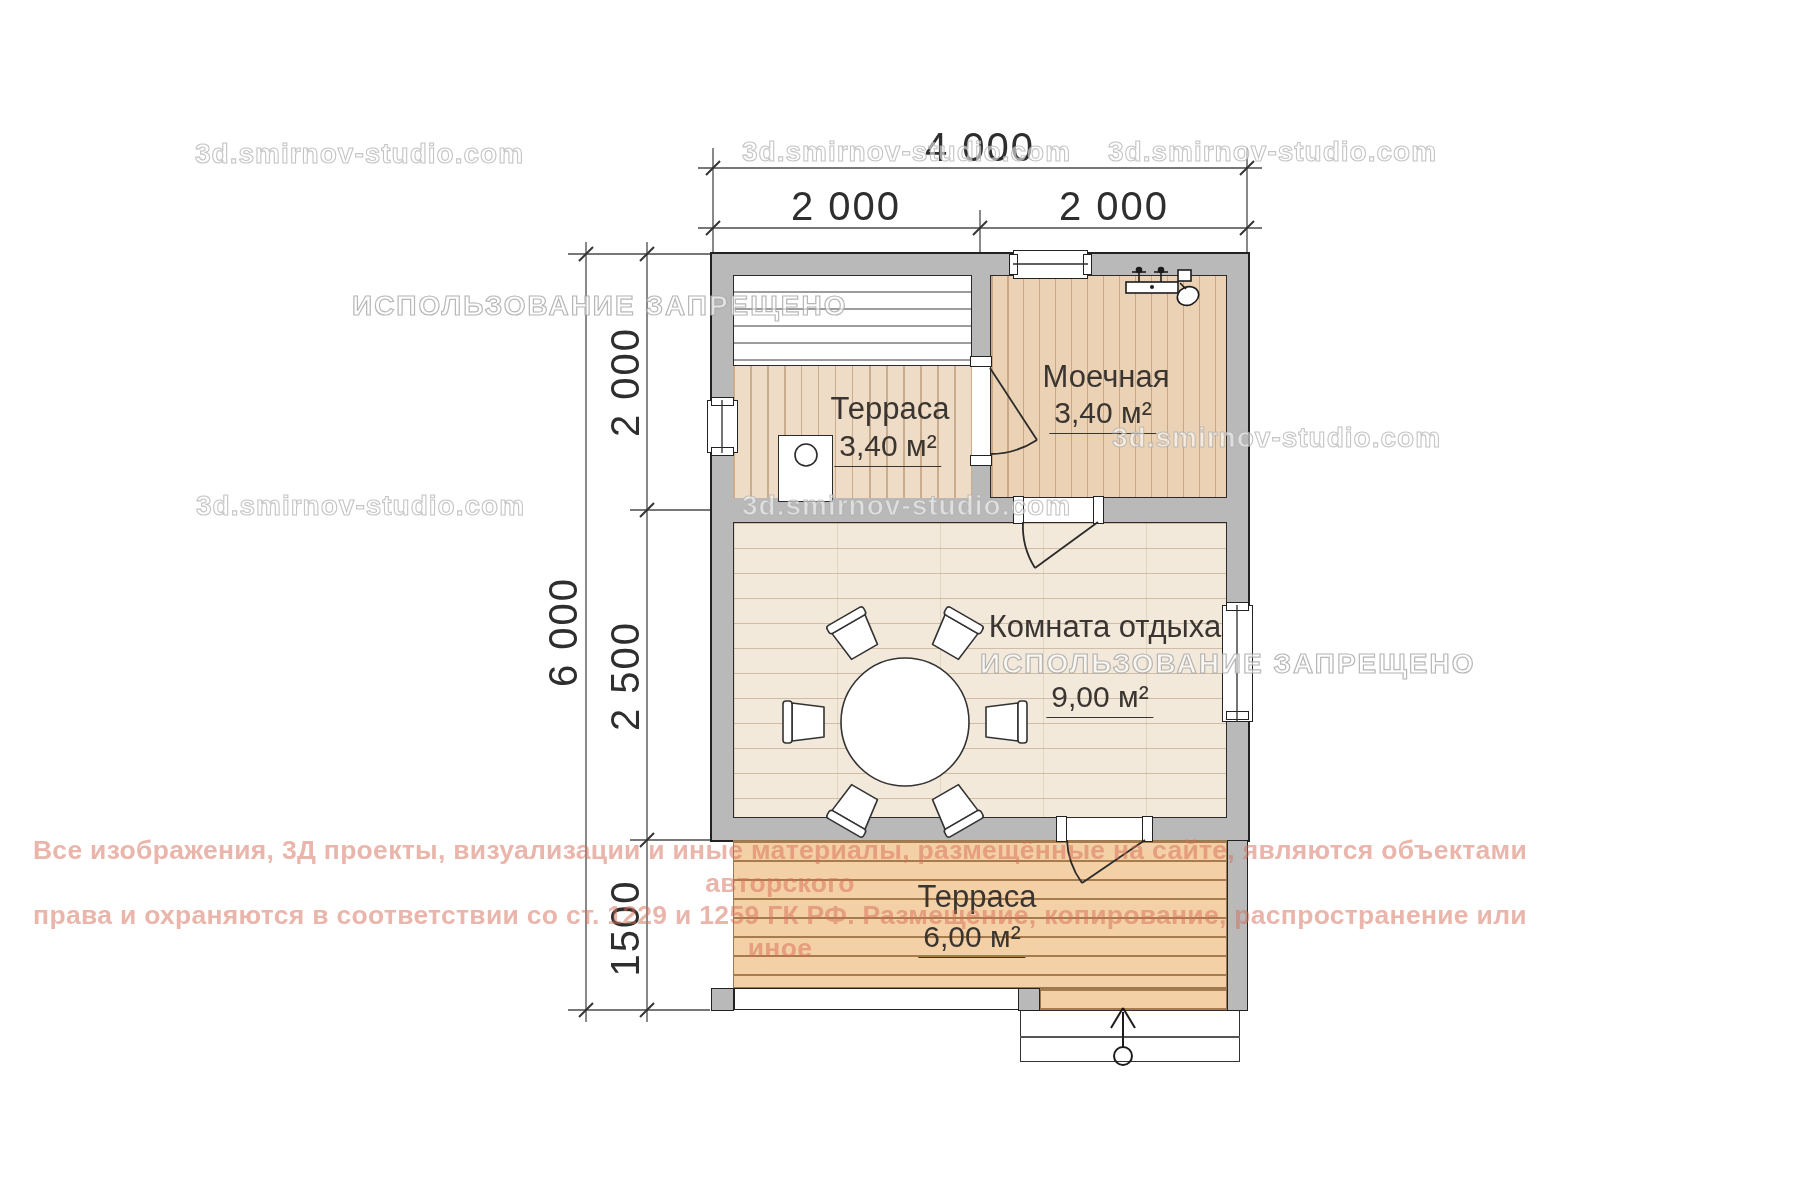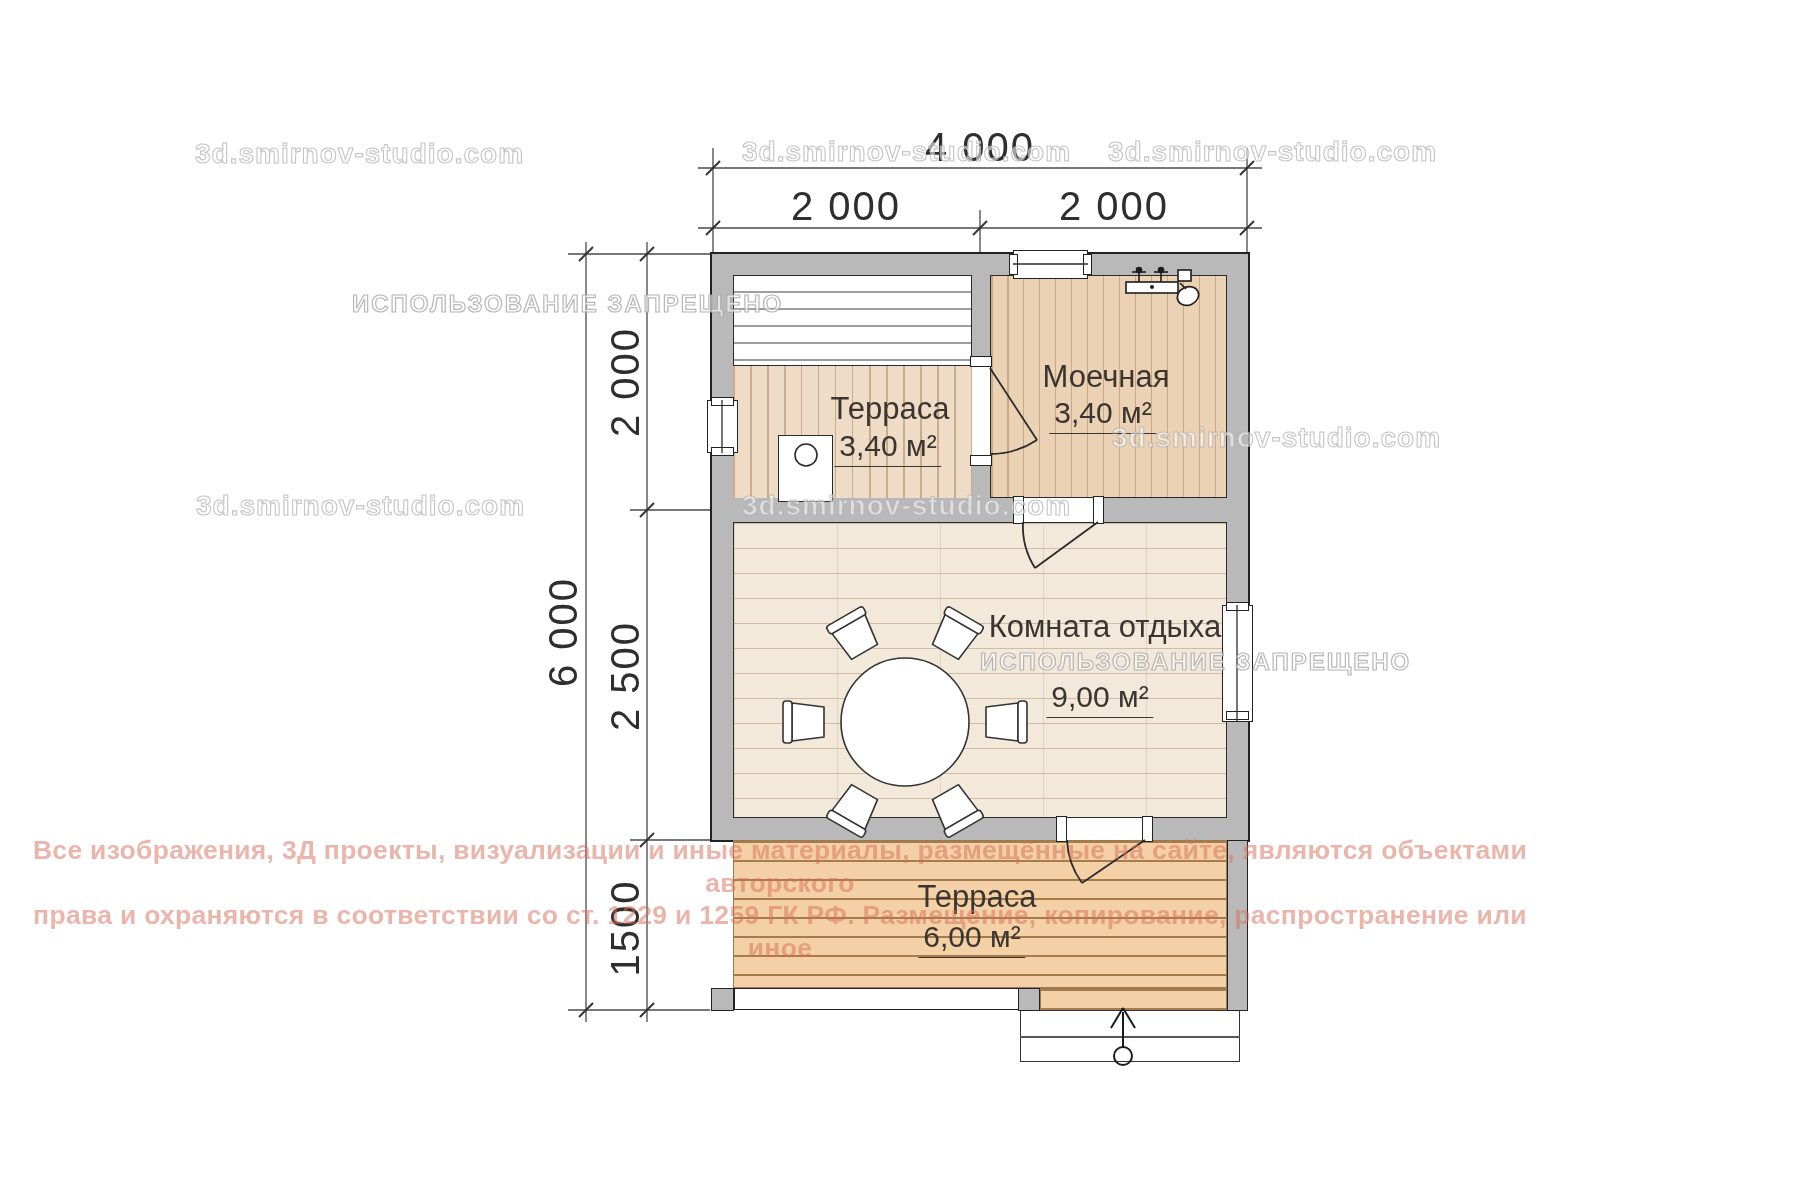--- a/index.html
+++ b/index.html
@@ -51,7 +51,7 @@
   
   .wm{white-space:nowrap;z-index:6;color:rgba(255,255,255,0.55);-webkit-text-stroke:1.1px rgba(176,176,176,0.75);font-weight:700;pointer-events:none;}
   .wm-site{font-size:28px;letter-spacing:1px;}
-  .wm-forbid{font-size:24px;letter-spacing:2px;color:rgba(255,255,255,0.6);-webkit-text-stroke:1.2px rgba(165,165,165,0.8);}
+  .wm-forbid{font-size:28px;letter-spacing:2px;color:rgba(255,255,255,0.6);-webkit-text-stroke:1.2px rgba(165,165,165,0.8);}
 
   
   .copyright{left:0;top:834px;width:1560px;text-align:center;font-size:26.5px;line-height:32.5px;font-weight:700;color:rgba(213,108,86,0.5);z-index:7;letter-spacing:0.3px;}

